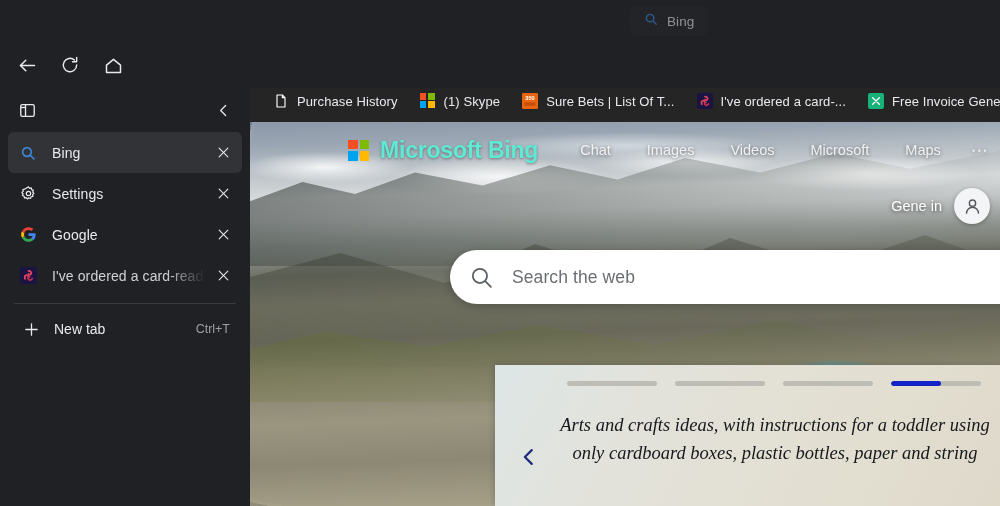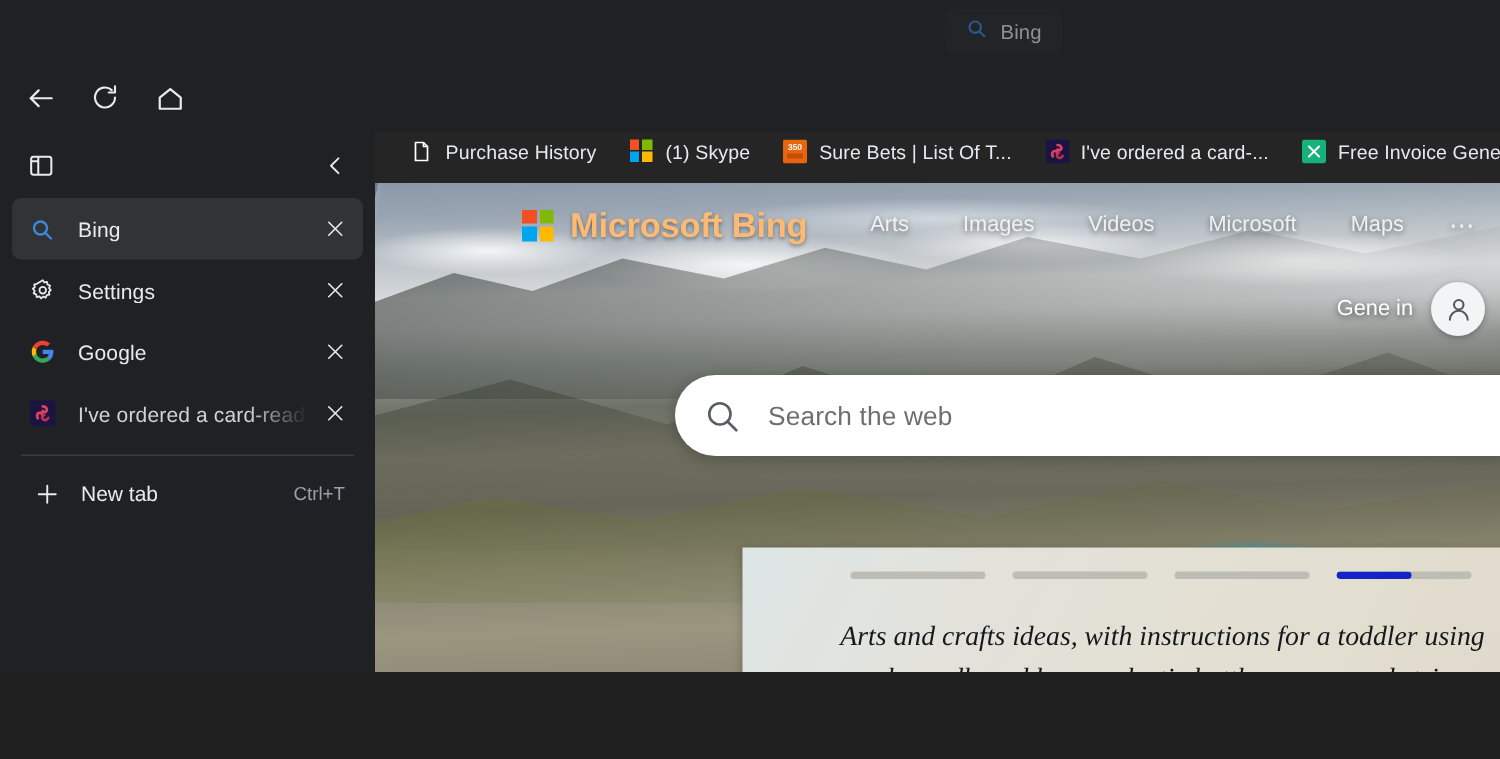--- a/index.html
+++ b/index.html
@@ -9,7 +9,7 @@
     background: #202020;
     font-family: "Liberation Sans", sans-serif;
   }
-  #app { position: relative; width: 1000px; height: 448px; overflow: hidden; background: #202124; }
+  #app { position: relative; width: 1000px; height: 506px; overflow: hidden; background: #202124; }
 
   
   .titlebar {

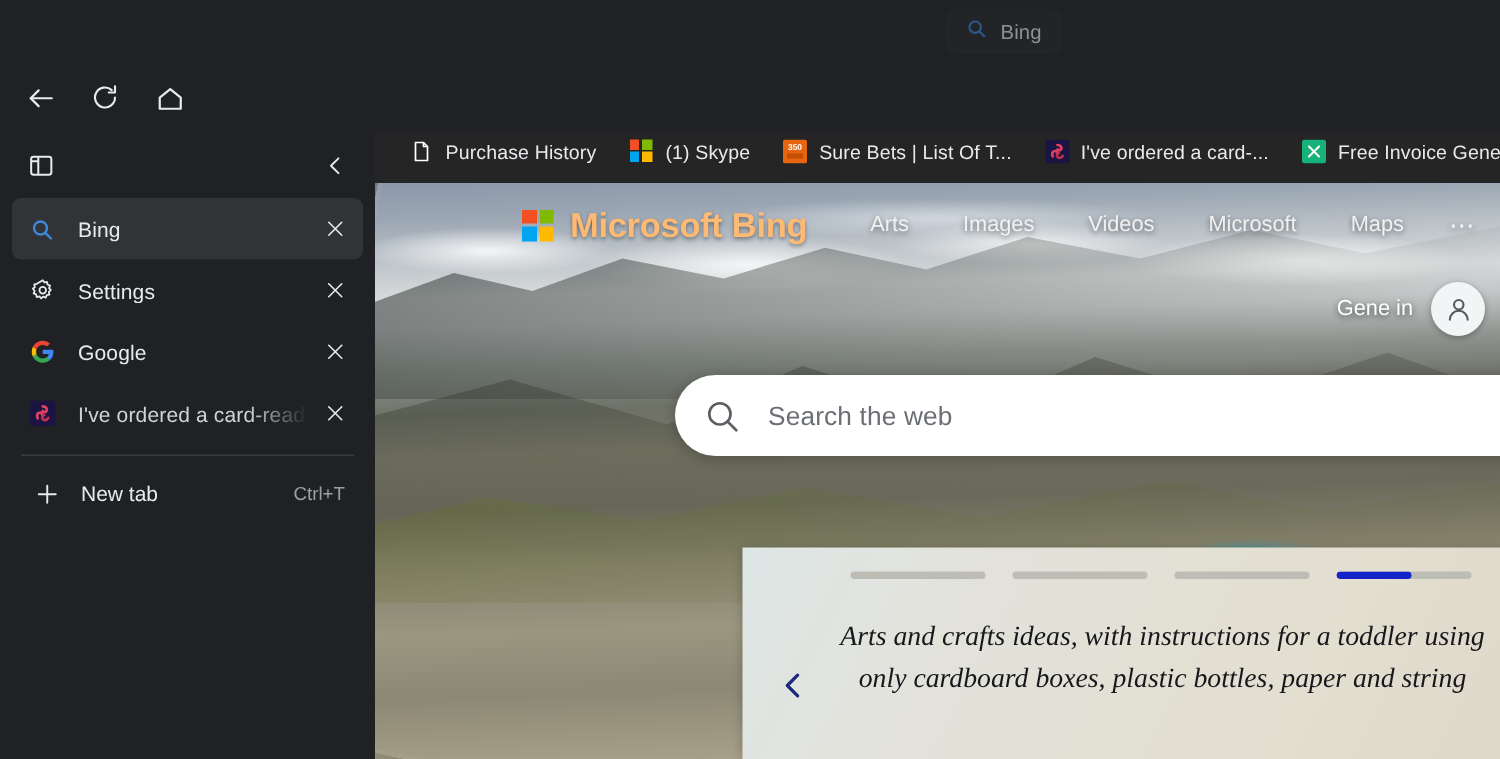--- a/index.html
+++ b/index.html
@@ -166,7 +166,7 @@
   }
   .bing-logo { display: flex; align-items: center; gap: 11px; }
   .bing-word {
-    color: #fdba74; font-size: 23px; font-weight: bold; letter-spacing: -.2px;
+    color: #5eead4; font-size: 23px; font-weight: bold; letter-spacing: -.2px;
     text-shadow: 0 1px 3px rgba(0,0,0,.4);
   }
   .bnav-items { display: flex; align-items: center; gap: 36px; margin-left: 42px; }

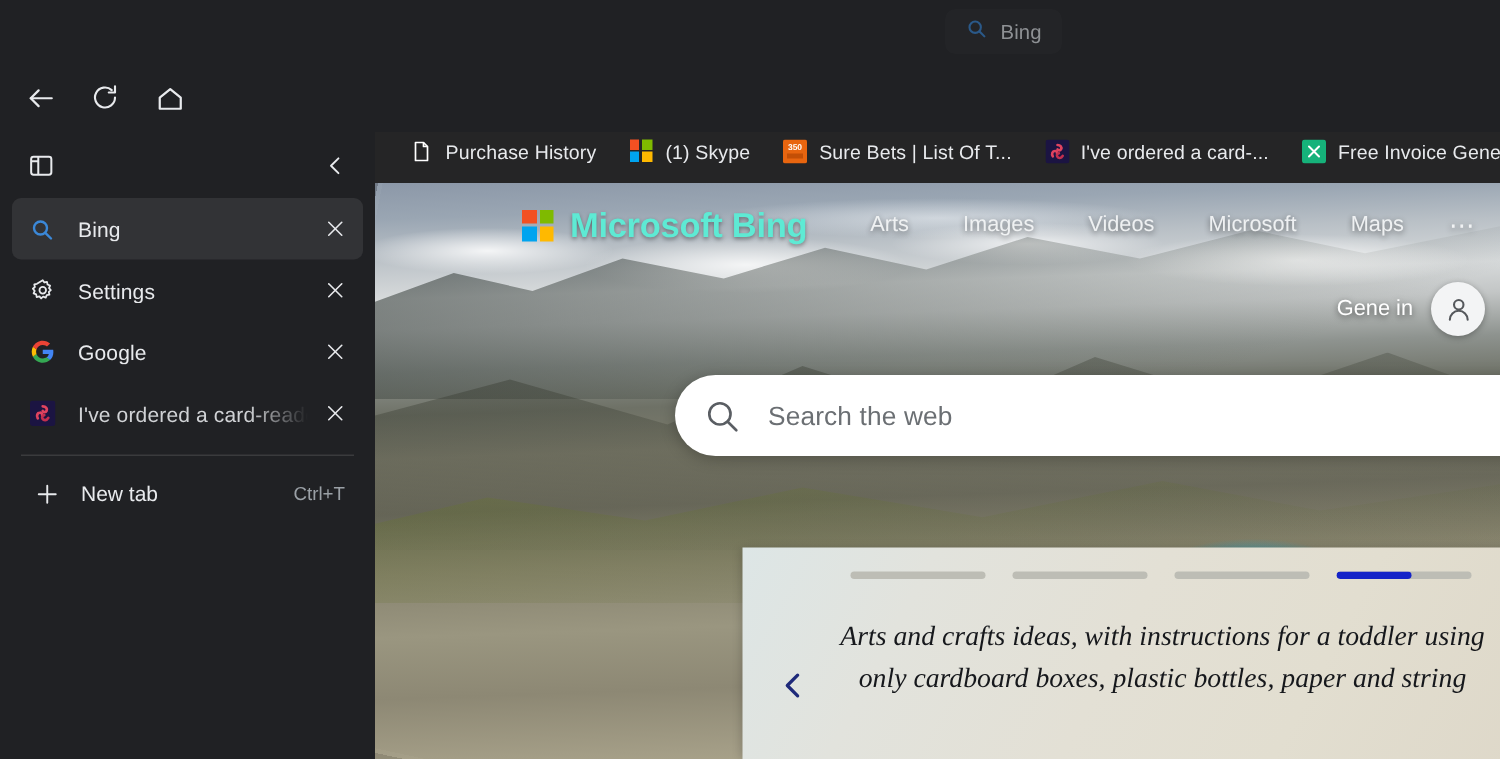--- a/index.html
+++ b/index.html
@@ -477,7 +477,7 @@
         <span class="bing-word">Microsoft Bing</span>
       </div>
       <div class="bnav-items">
-        <a>Arts</a>
+        <a>Chat</a>
         <a>Images</a>
         <a>Videos</a>
         <a>Microsoft</a>

